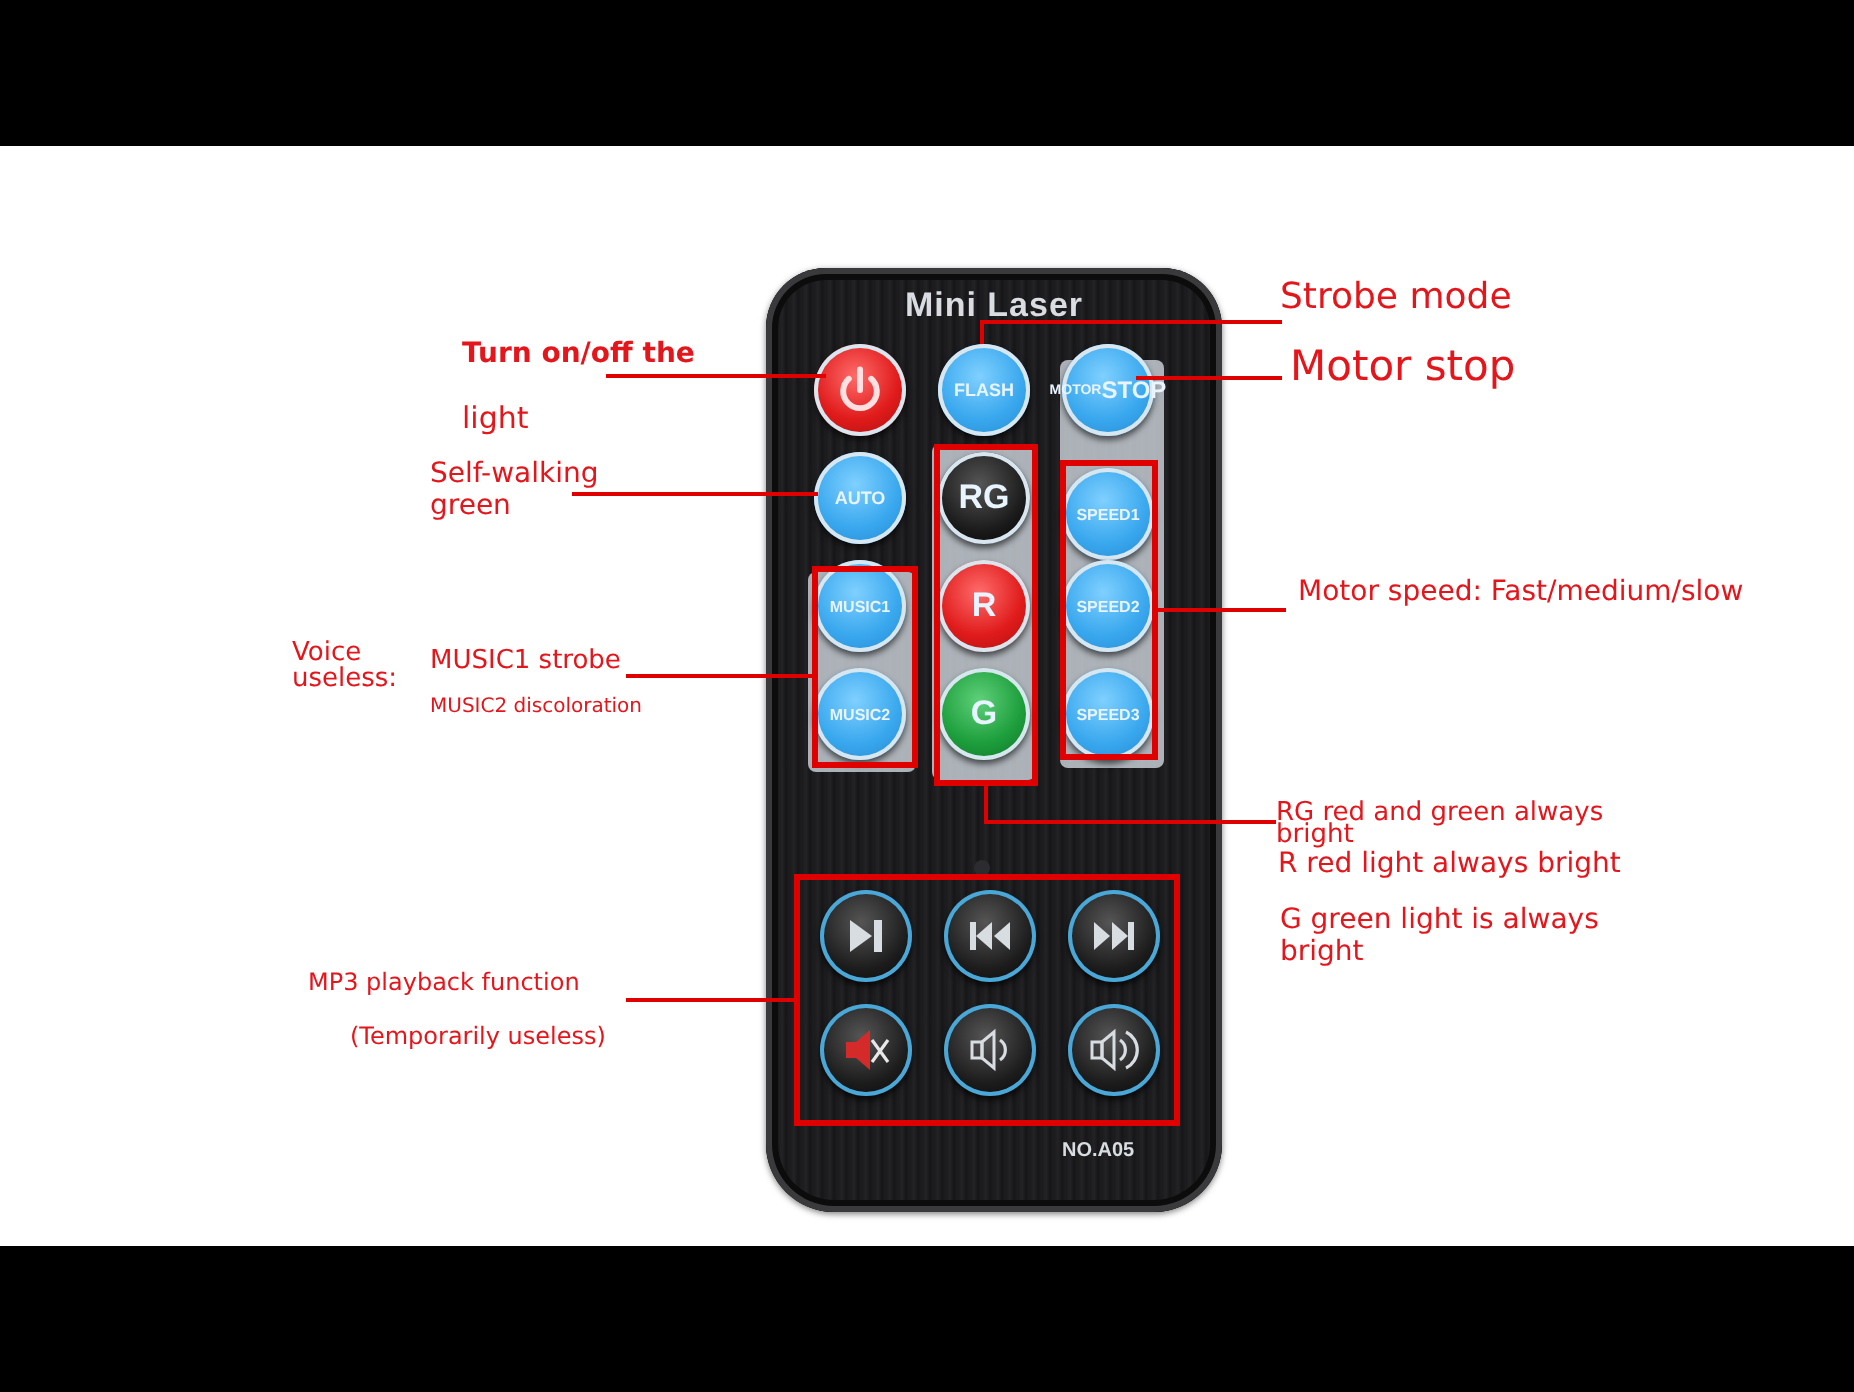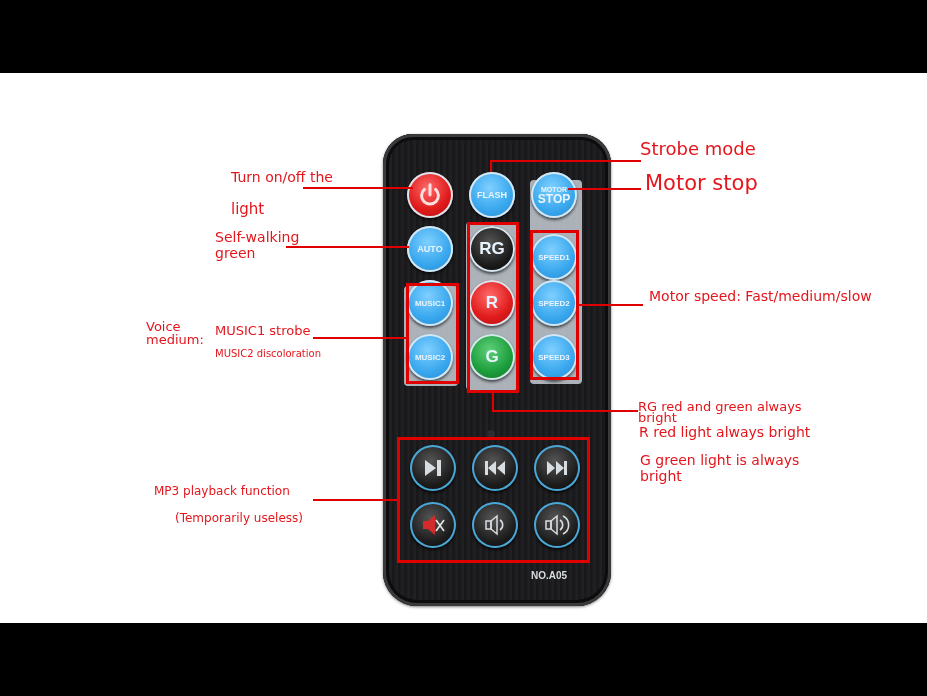--- a/index.html
+++ b/index.html
@@ -34,6 +34,7 @@
 <div class="stage"></div>
 
 <div class="remote">
+  <div class="title">Mini Laser</div>
 
   <div class="strip" style="left:83px;top:88px;width:52px;height:168px;"></div>
   <div class="strip" style="left:147px;top:46px;width:52px;height:204px;"></div>

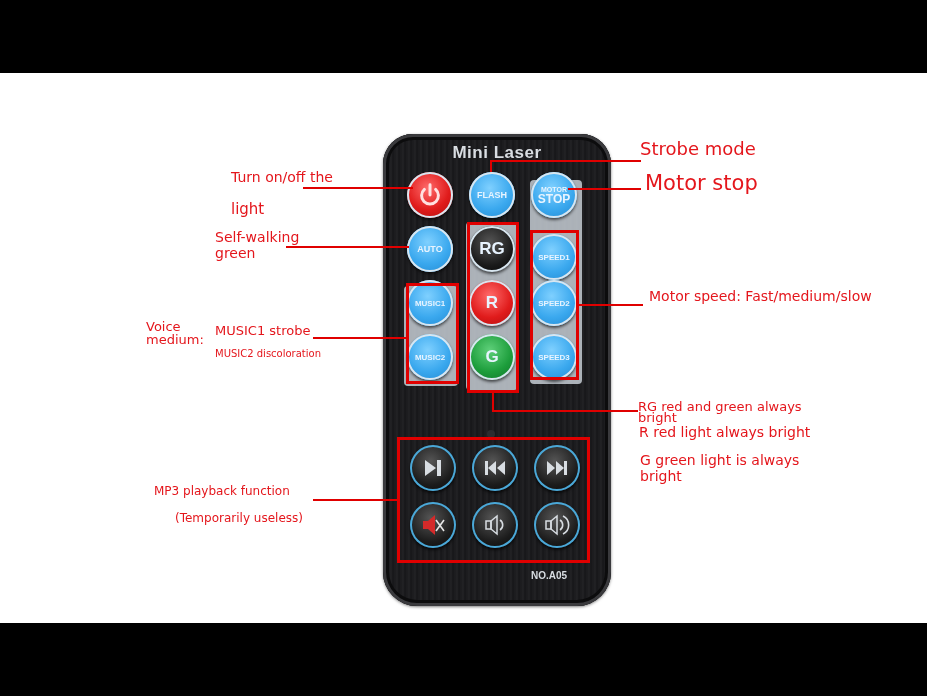--- a/index.html
+++ b/index.html
@@ -149,7 +149,7 @@
 <div class="line" style="left:492px;top:410px;width:146px;height:2px;"></div>
 <div class="line" style="left:313px;top:499px;width:85px;height:2px;"></div>
 
-<div class="lbl" style="left:231px;top:170px;font-size:14px;">Turn on/off the</div>
+<div class="lbl" style="left:231px;top:170px;font-size:14px;font-weight:bold;">Turn on/off the</div>
 <div class="lbl" style="left:231px;top:201px;font-size:15px;">light</div>
 
 <div class="lbl" style="left:215px;top:230px;font-size:14px;">Self-walking</div>

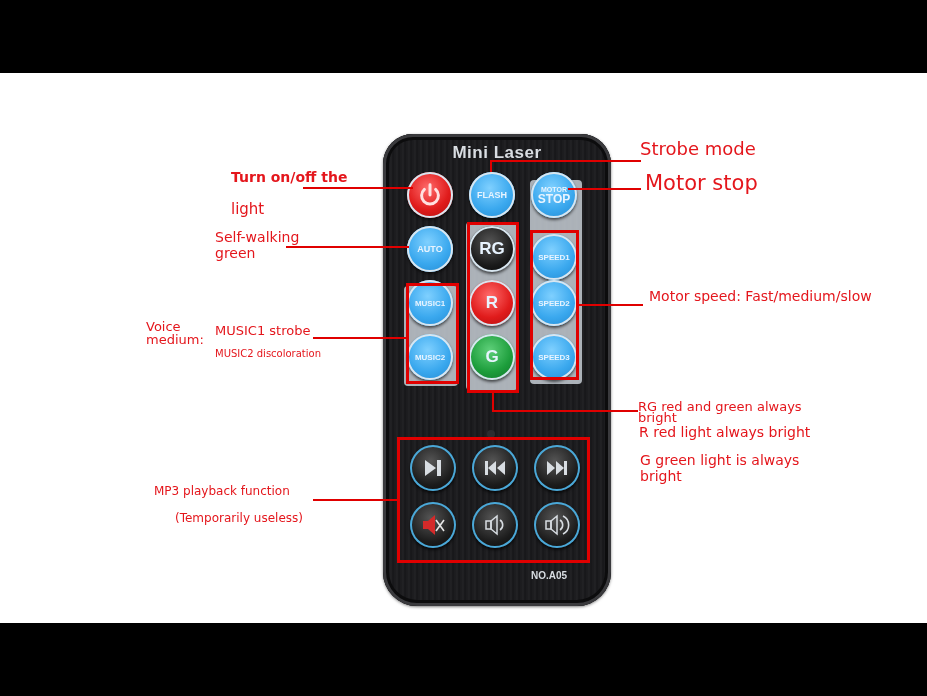--- a/index.html
+++ b/index.html
@@ -49,7 +49,7 @@
   <div class="btn blue" style="left:86px;top:38px;">
       <span>FLASH</span>
     </div>
-  <div class="btn blue" style="left:148px;top:38px;flex-direction:column;line-height:1;">
+  <div class="btn blue" style="left:148px;top:38px;flex-direction:row;line-height:1;">
     <span style="font-size:7px;">MOTOR</span>
     <span style="font-size:12px;">STOP</span>
   </div>

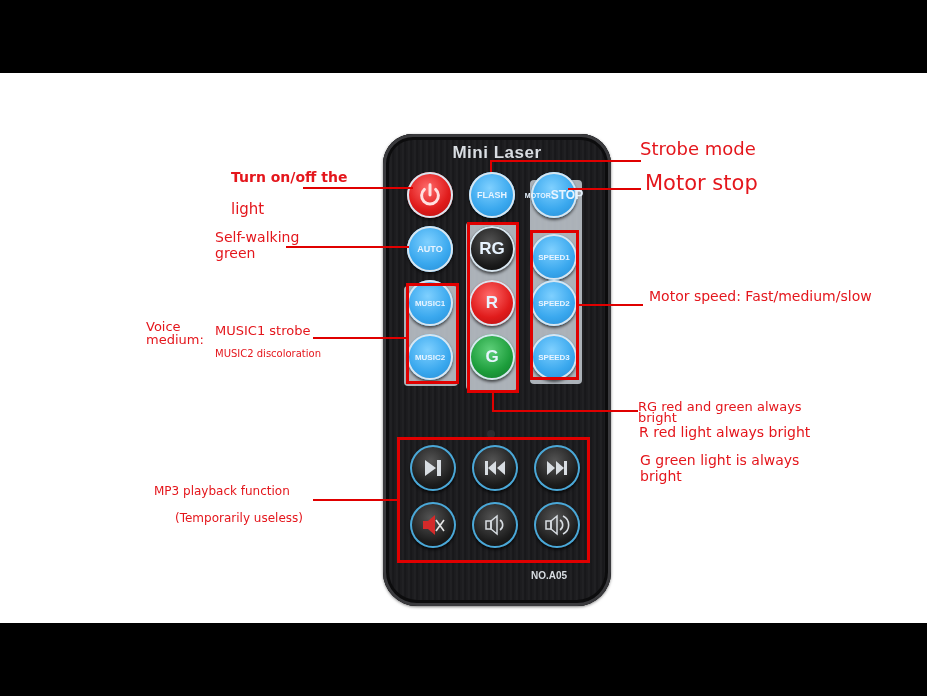--- a/index.html
+++ b/index.html
@@ -156,7 +156,7 @@
 <div class="lbl" style="left:215px;top:246px;font-size:14px;">green</div>
 
 <div class="lbl" style="left:146px;top:320px;font-size:13px;">Voice</div>
-<div class="lbl" style="left:146px;top:333px;font-size:13px;">medium:</div>
+<div class="lbl" style="left:146px;top:333px;font-size:13px;">useless:</div>
 <div class="lbl" style="left:215px;top:324px;font-size:13px;">MUSIC1 strobe</div>
 <div class="lbl" style="left:215px;top:348px;font-size:10px;">MUSIC2 discoloration</div>
 

